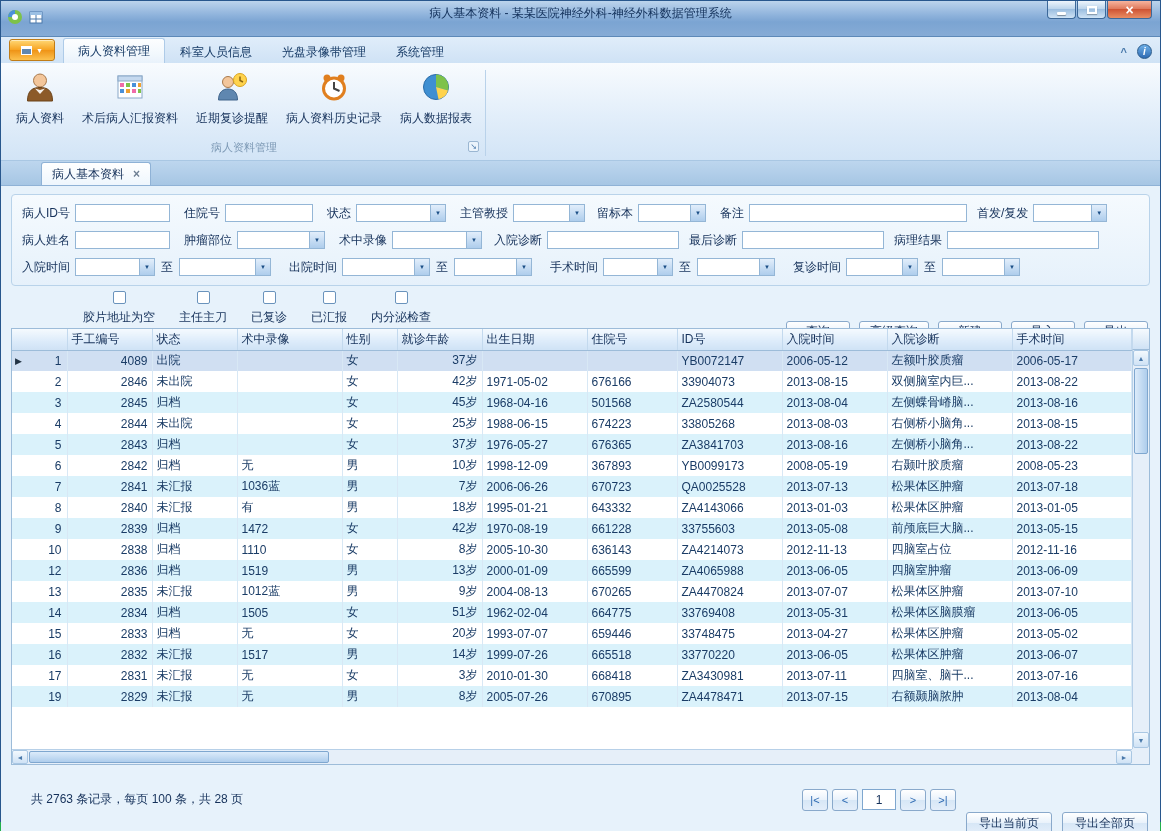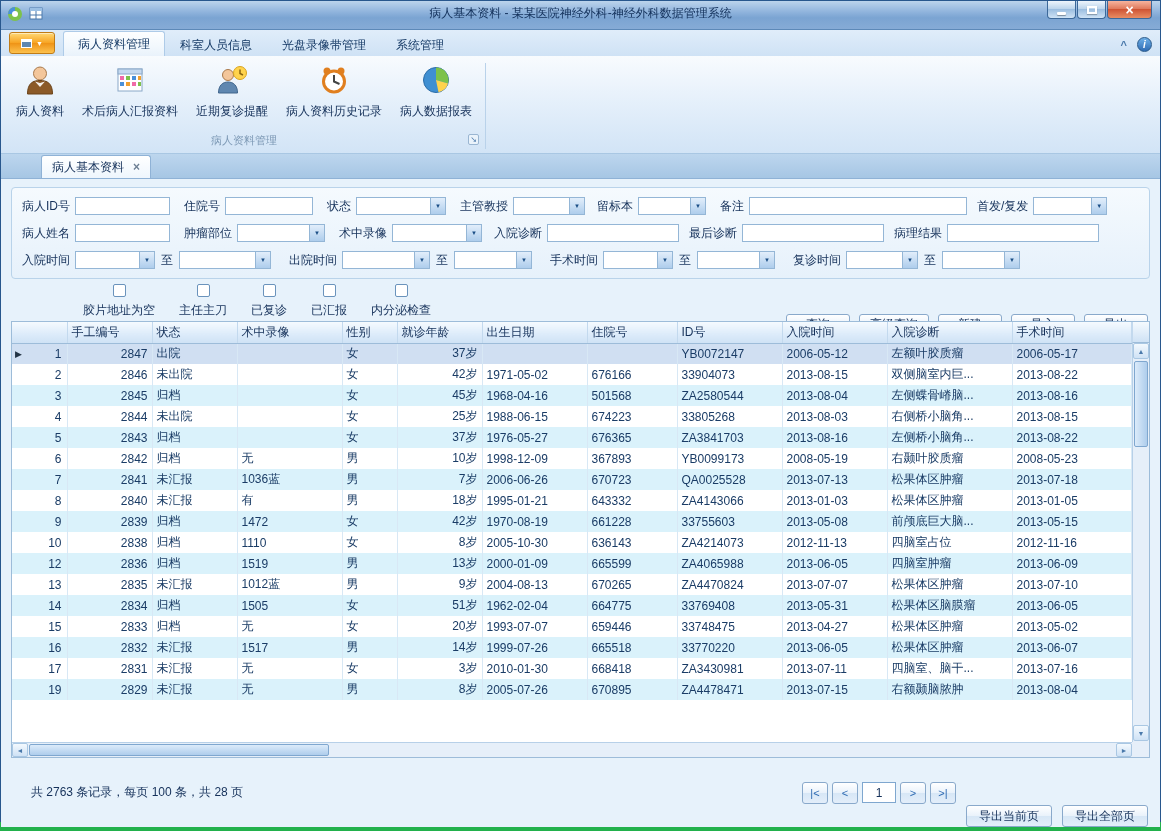--- a/index.html
+++ b/index.html
@@ -18,7 +18,7 @@
   }
   
   .titlebar {
-    height: 29px; flex: none; position: relative;
+    height: 36px; flex: none; position: relative;
     background: linear-gradient(#bcd4ec, #8fb3dc 40%, #7ba4d2 60%, #86abd6);
     border-bottom: 1px solid #5d89b8;
     display: flex; align-items: stretch;

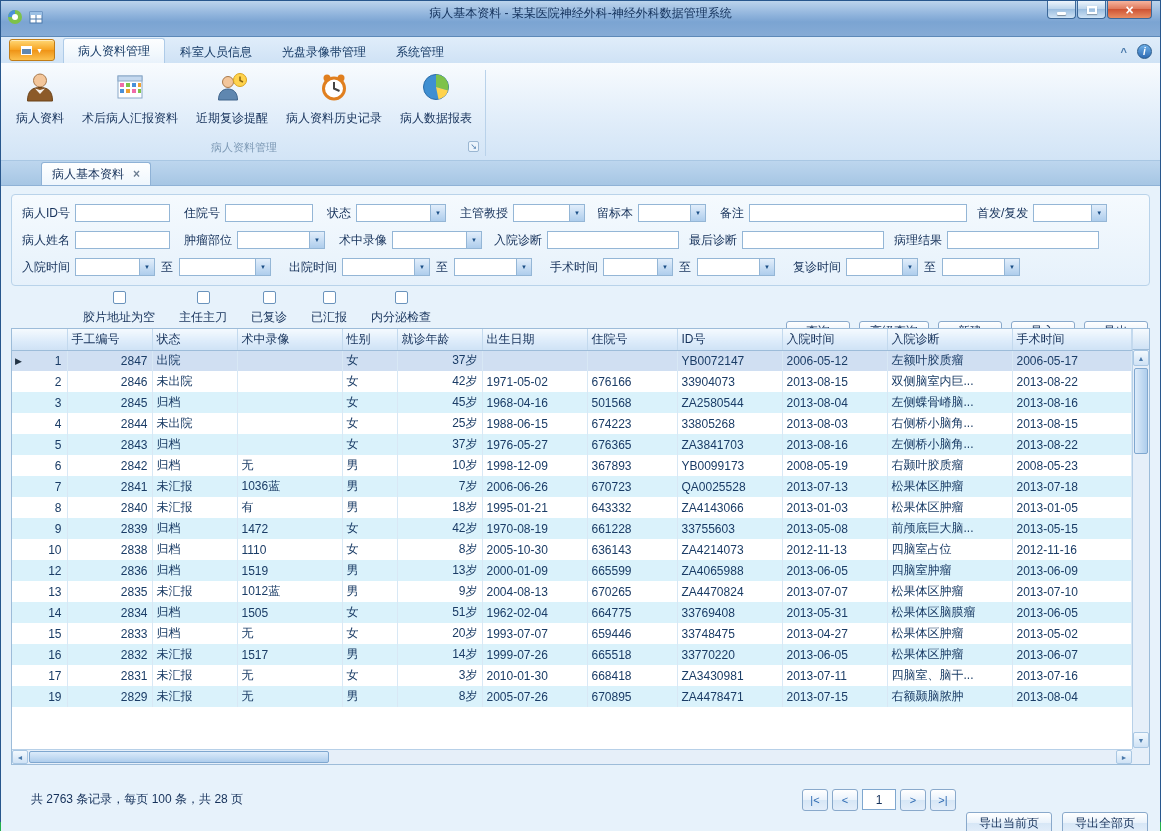--- a/index.html
+++ b/index.html
@@ -508,7 +508,7 @@
                   <span>1</span>
                 </span>
               </td>
-              <td>2847</td>
+              <td>4089</td>
               <td>出院</td>
               <td></td>
               <td>女</td>

